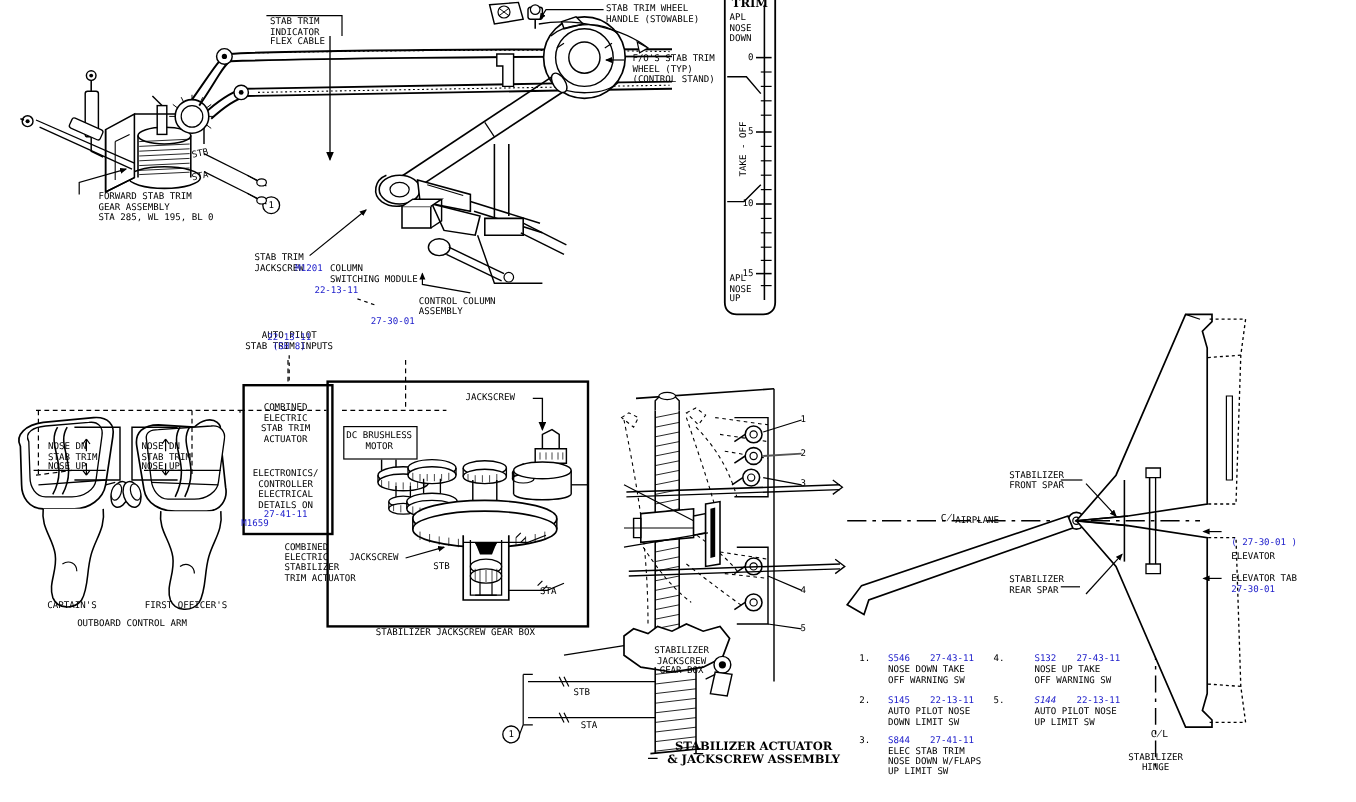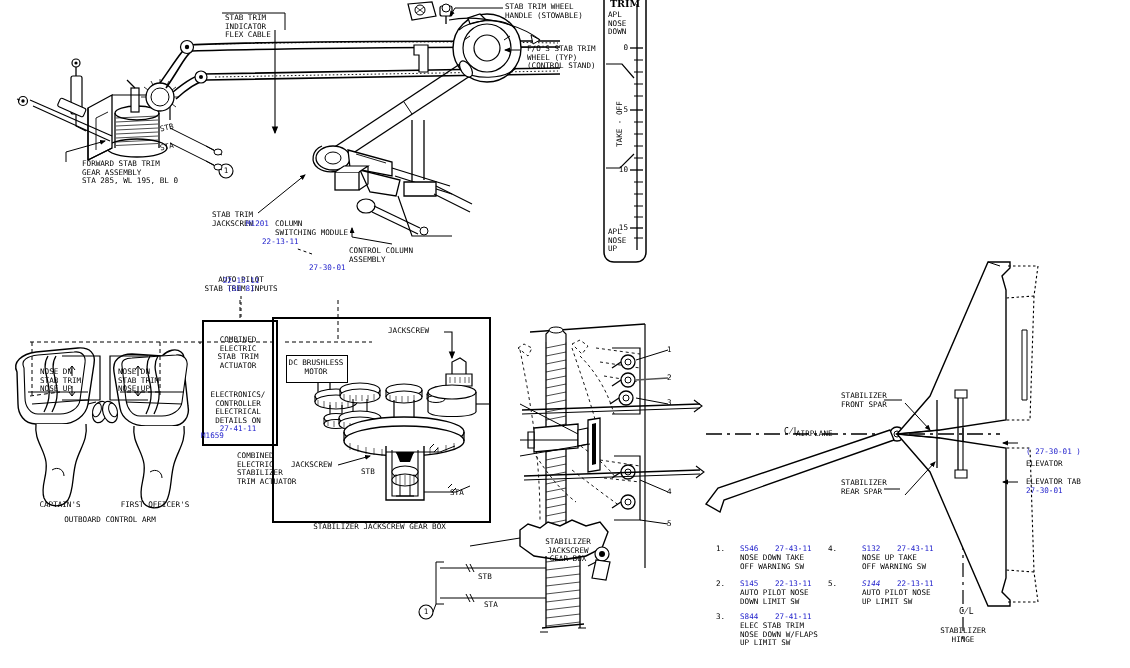--- a/index.html
+++ b/index.html
@@ -696,6 +696,8 @@
 <div class="lbl ctr" style="left:528px;top:538px;width:80px;color:#000;">STABILIZER
 JACKSCREW
 GEAR BOX</div>
+<div class="serif-bold ctr" style="position:absolute;left:538px;top:617px;width:180px;white-space:pre;">STABILIZER ACTUATOR
+&amp; JACKSCREW ASSEMBLY</div>
 <div class="lbl" style="left:667px;top:346px;">1</div>
 <div class="lbl" style="left:667px;top:374px;">2</div>
 <div class="lbl" style="left:667px;top:399px;">3</div>

